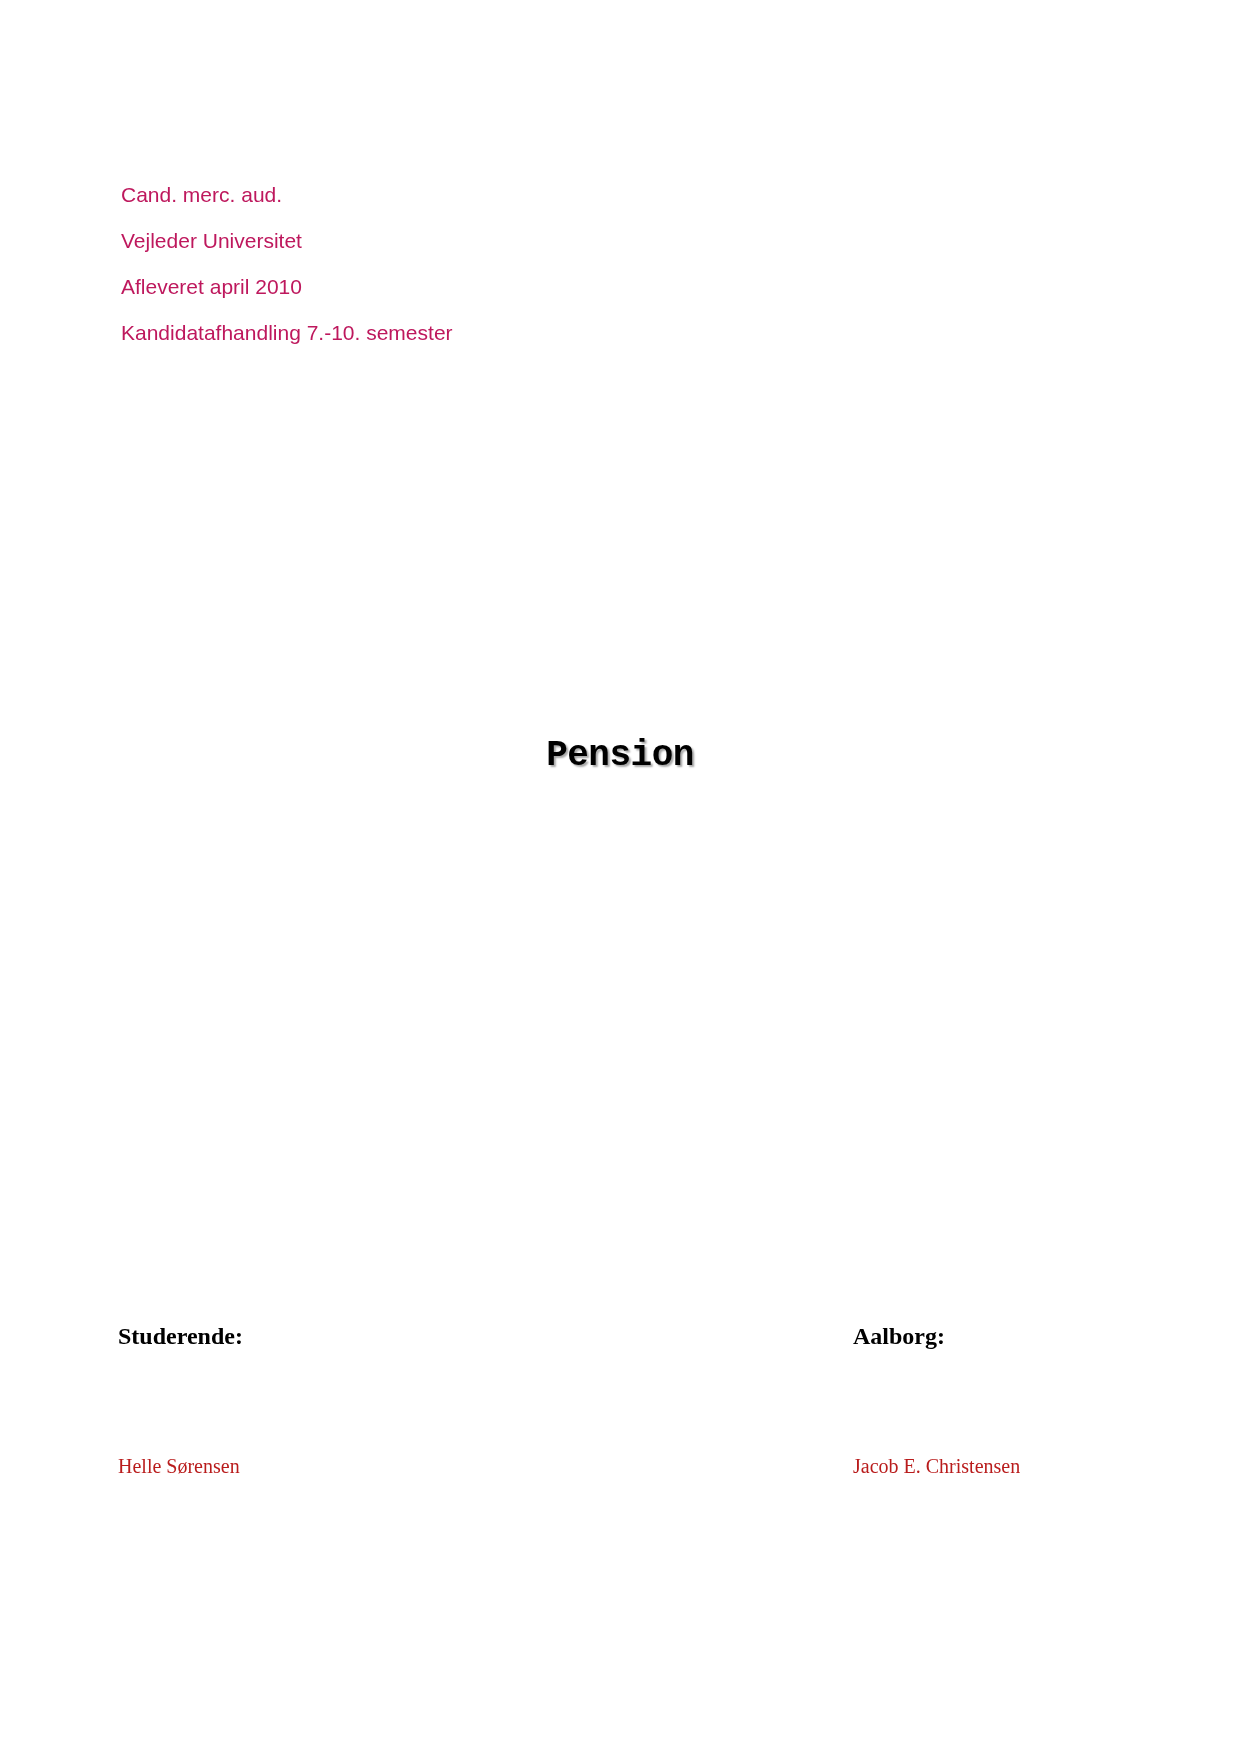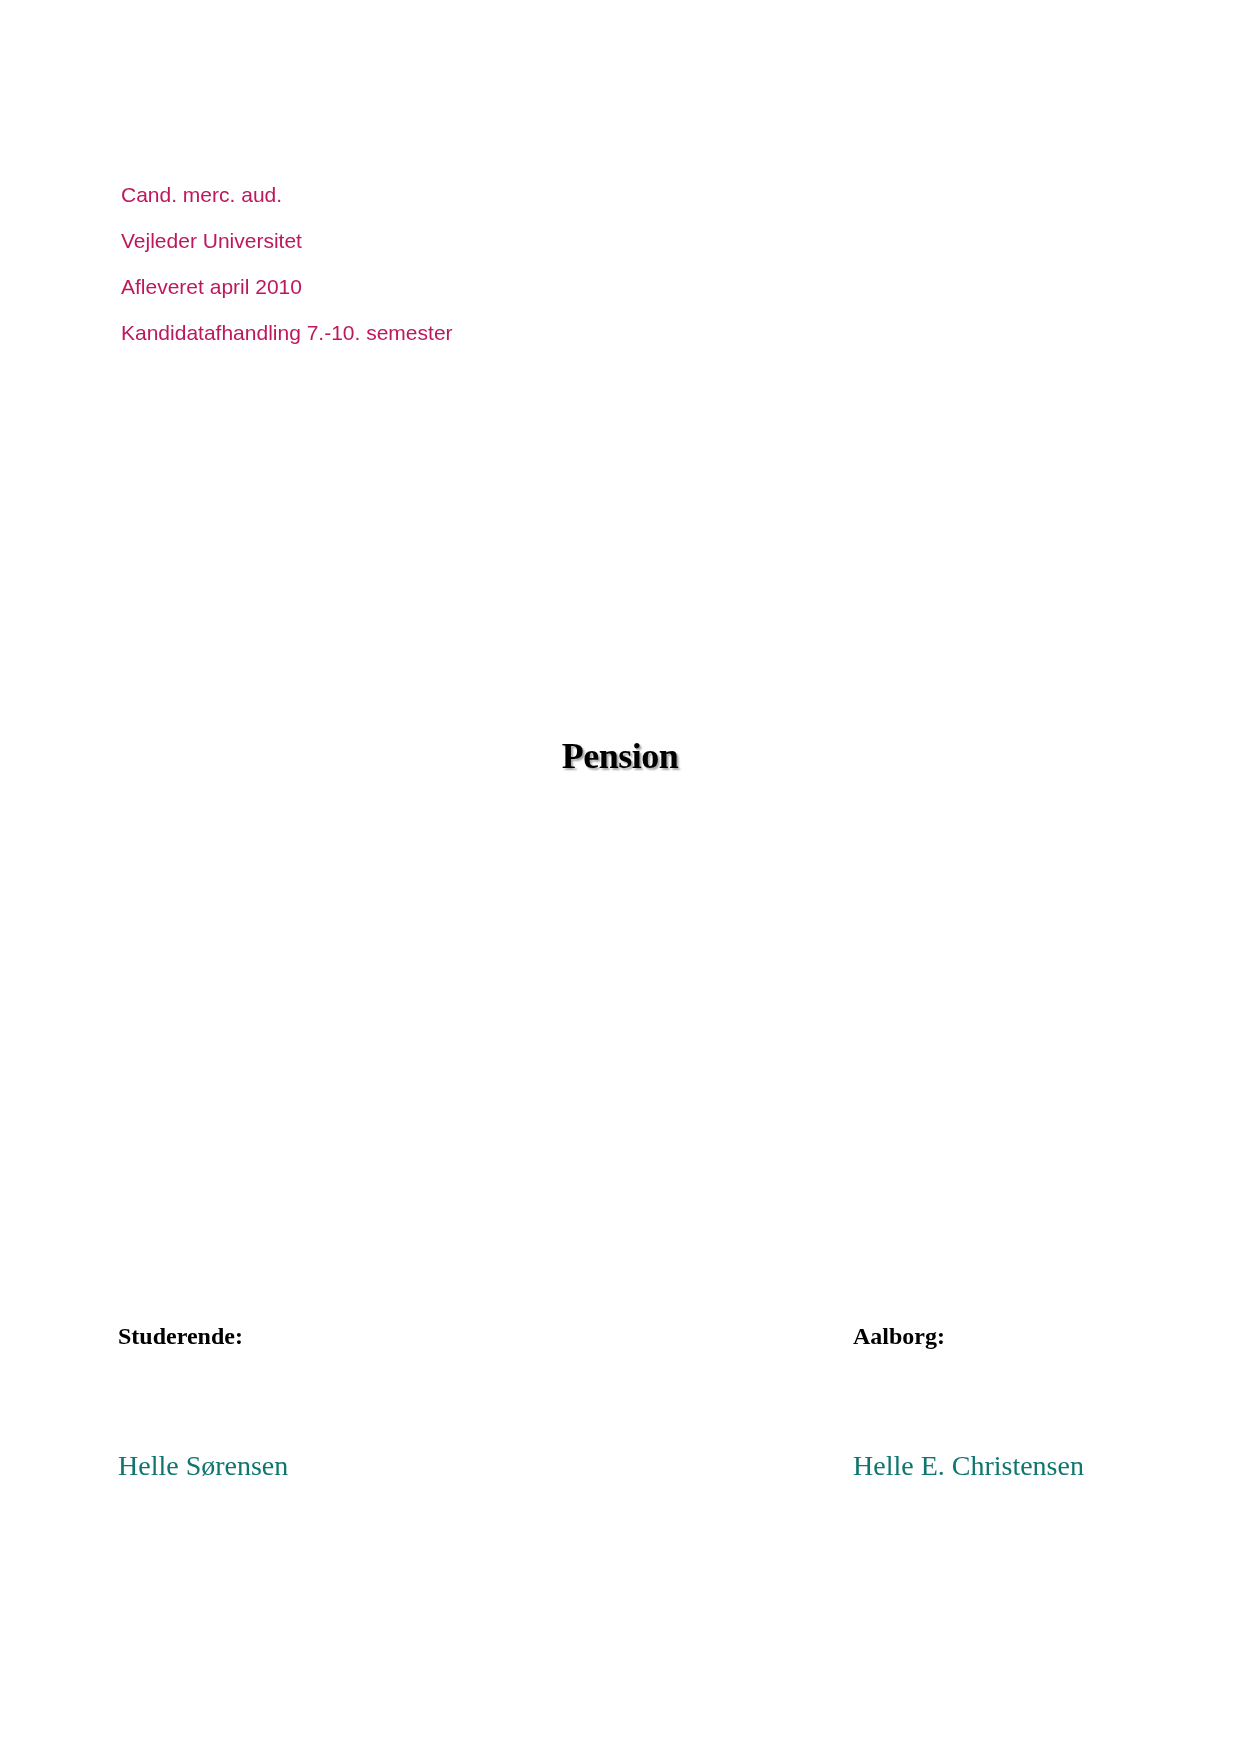--- a/index.html
+++ b/index.html
@@ -35,7 +35,7 @@
       left: 0;
       width: 1240px;
       text-align: center;
-      font-family: Liberation Serif, serif;
+      font-family: Liberation Mono, monospace;
       font-weight: bold;
       font-size: 36px;
       line-height: 44px;

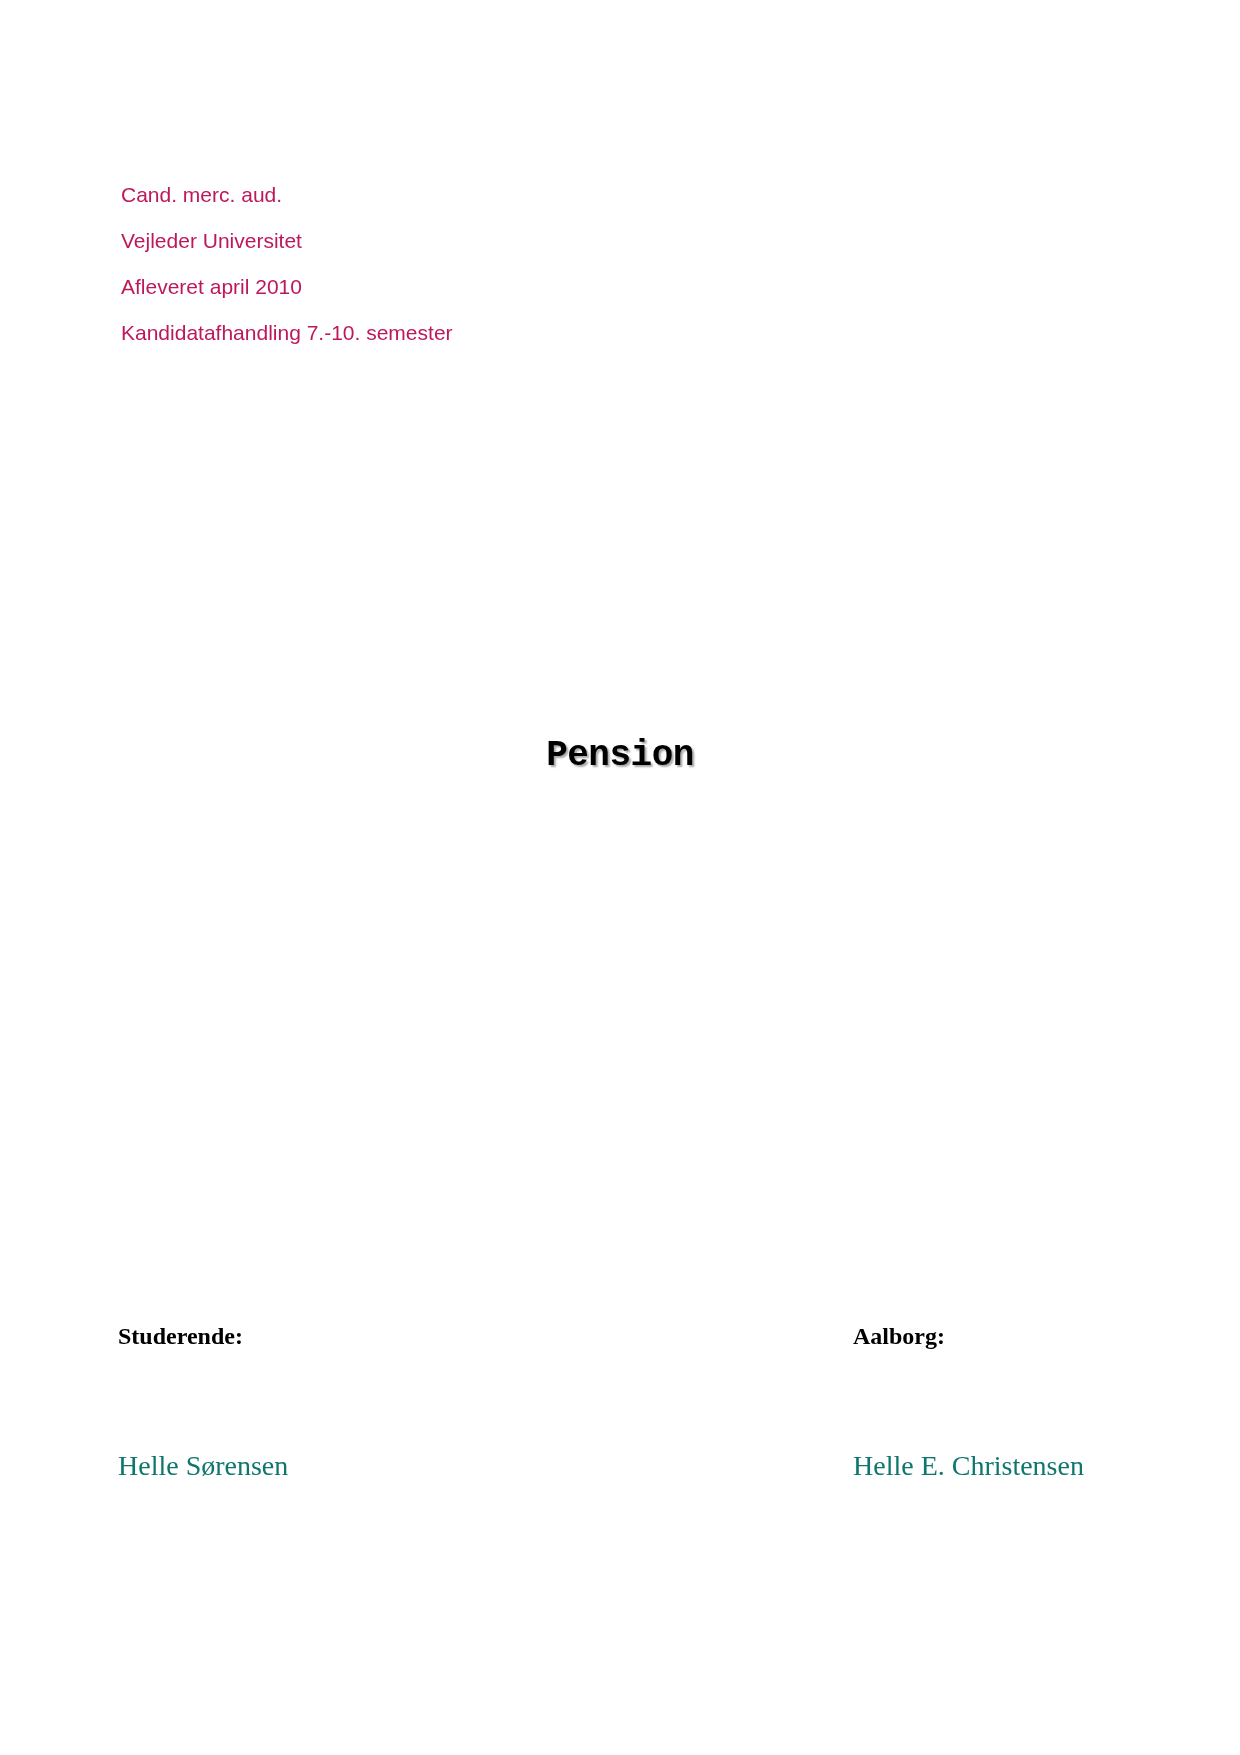--- a/index.html
+++ b/index.html
@@ -68,9 +68,9 @@
     .sig-name {
       position: absolute;
       font-family: "Liberation Serif", "DejaVu Serif", serif;
-      font-size: 28px;
+      font-size: 20px;
       line-height: 28px;
-      color: #0f766e;
+      color: #b91c1c;
       white-space: nowrap;
     }
     .col-left { left: 118px; }

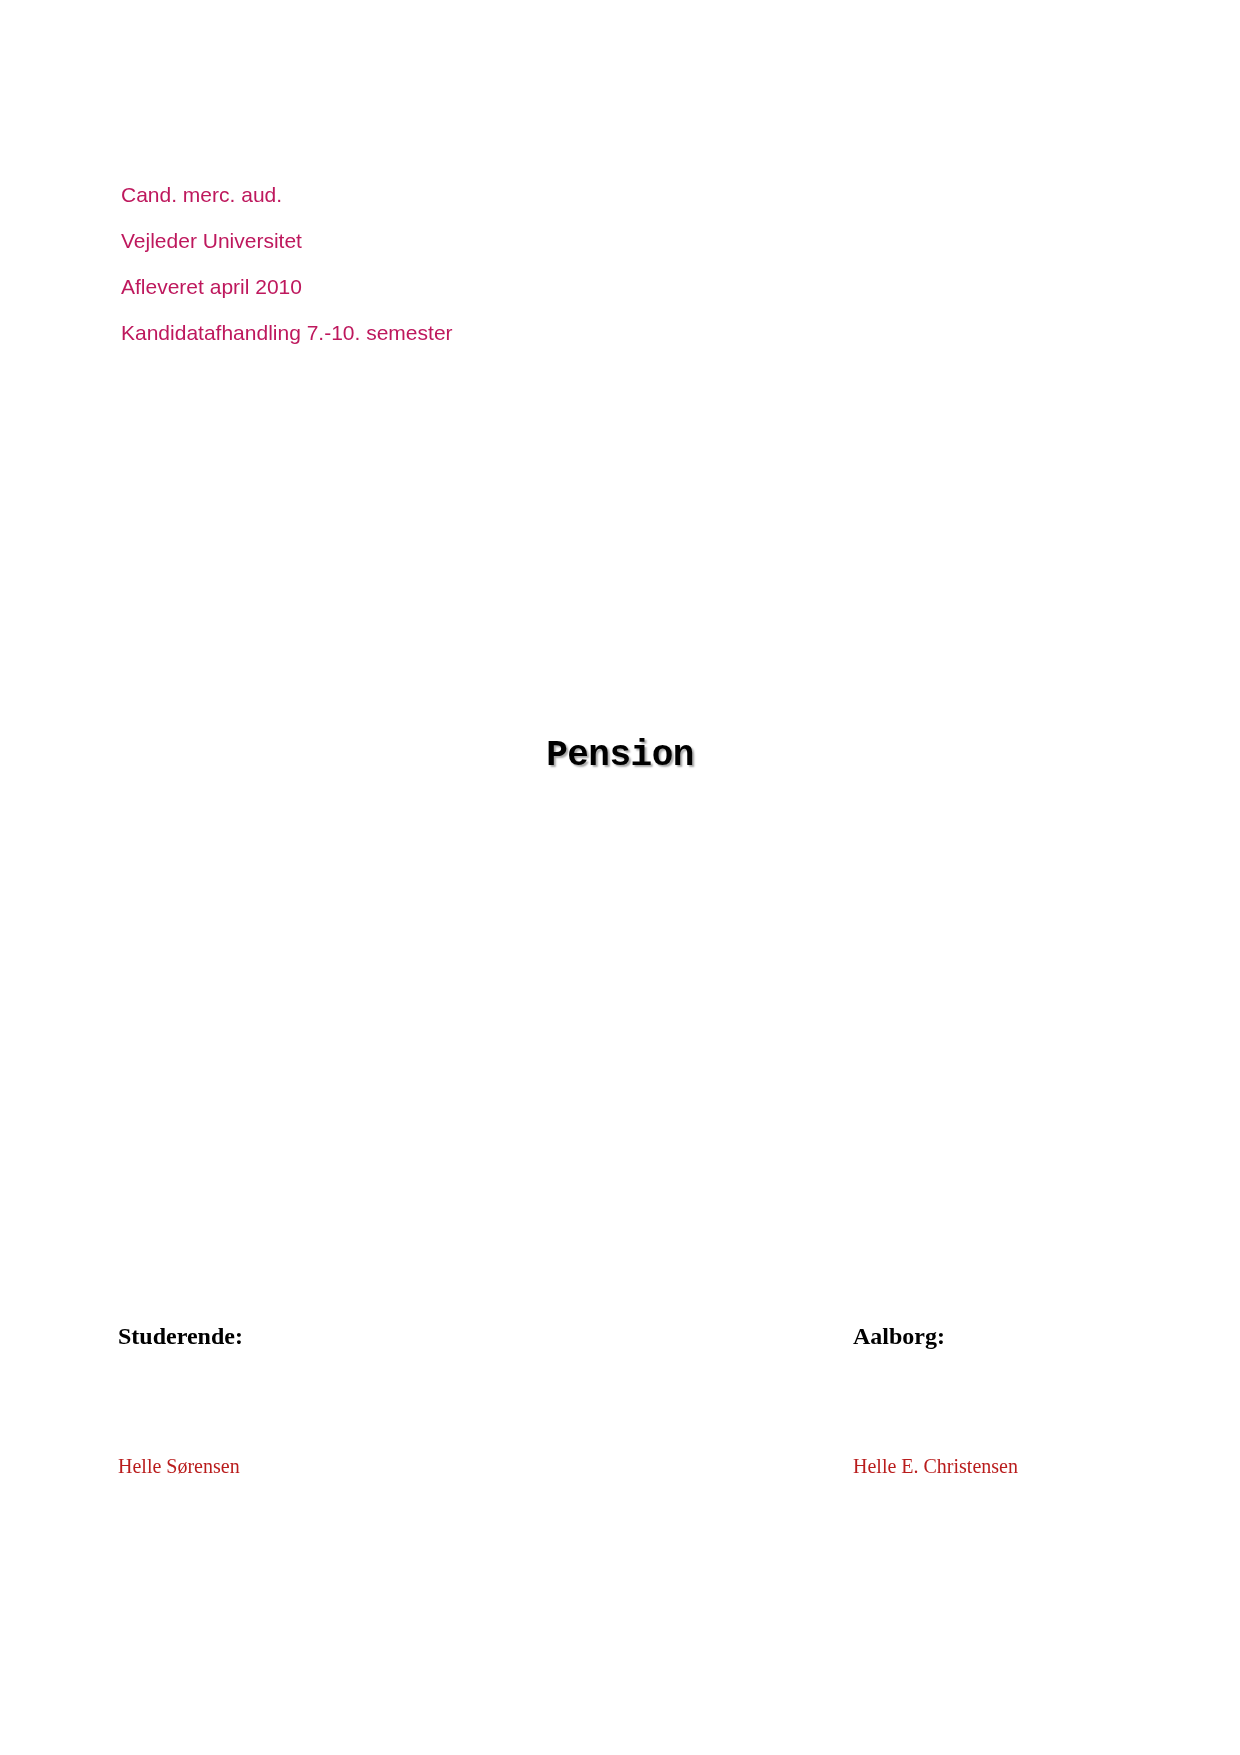--- a/index.html
+++ b/index.html
@@ -92,7 +92,7 @@
   <div class="sig-label col-right" style="top:1322px;">Aalborg:</div>
 
   <div class="sig-name col-left" style="top:1452px;">Helle Sørensen</div>
-  <div class="sig-name col-right" style="top:1452px;">Helle E. Christensen</div>
+  <div class="sig-name col-right" style="top:1452px;">Jacob E. Christensen</div>
 
 </div>
 

